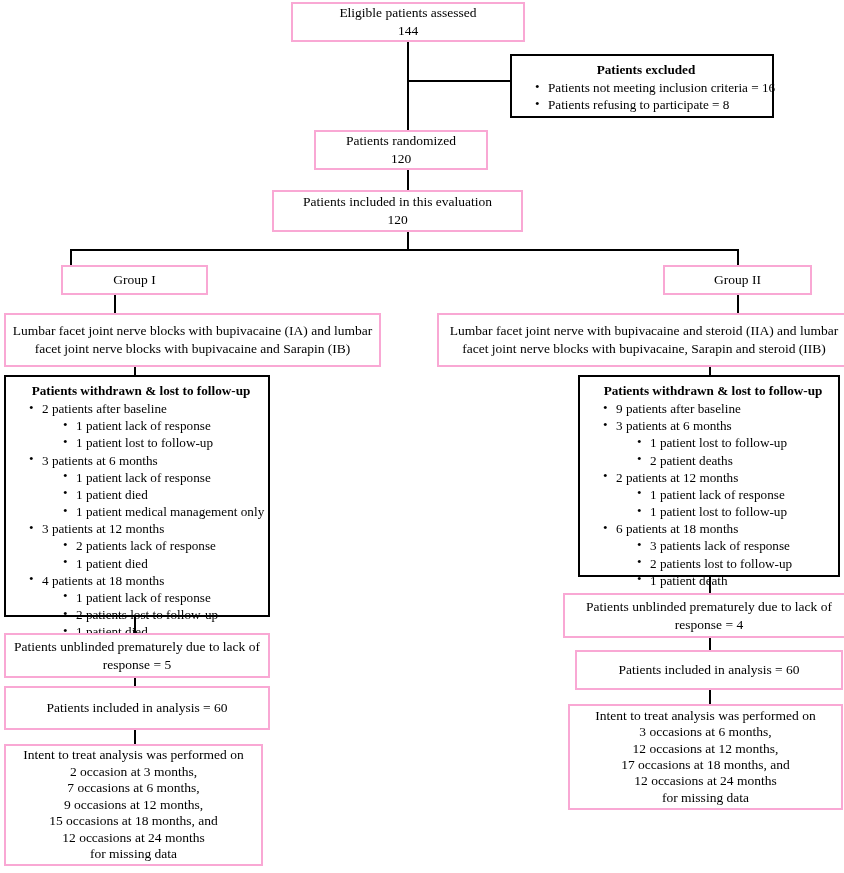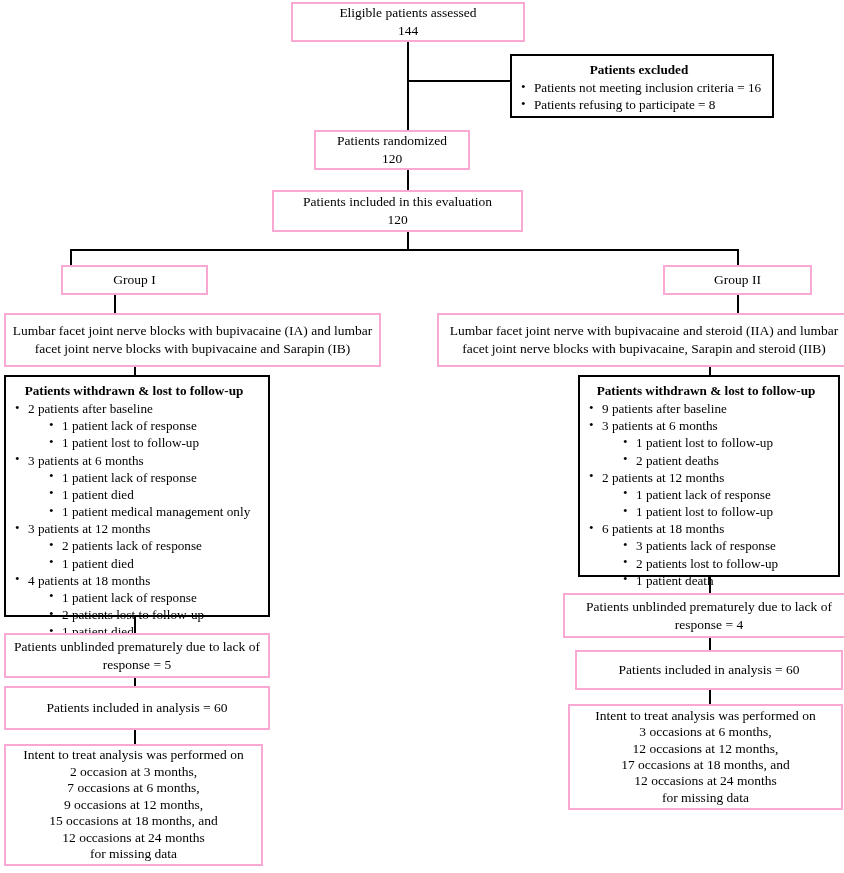--- a/index.html
+++ b/index.html
@@ -44,7 +44,7 @@
     font-size: 13.2px;
     line-height: 1.30;
     z-index: 3;
-    padding: 5px 6px 5px 0;
+    padding: 5px 6px 5px 14px;
     text-align: left;
   }
   .listbox .hdr {

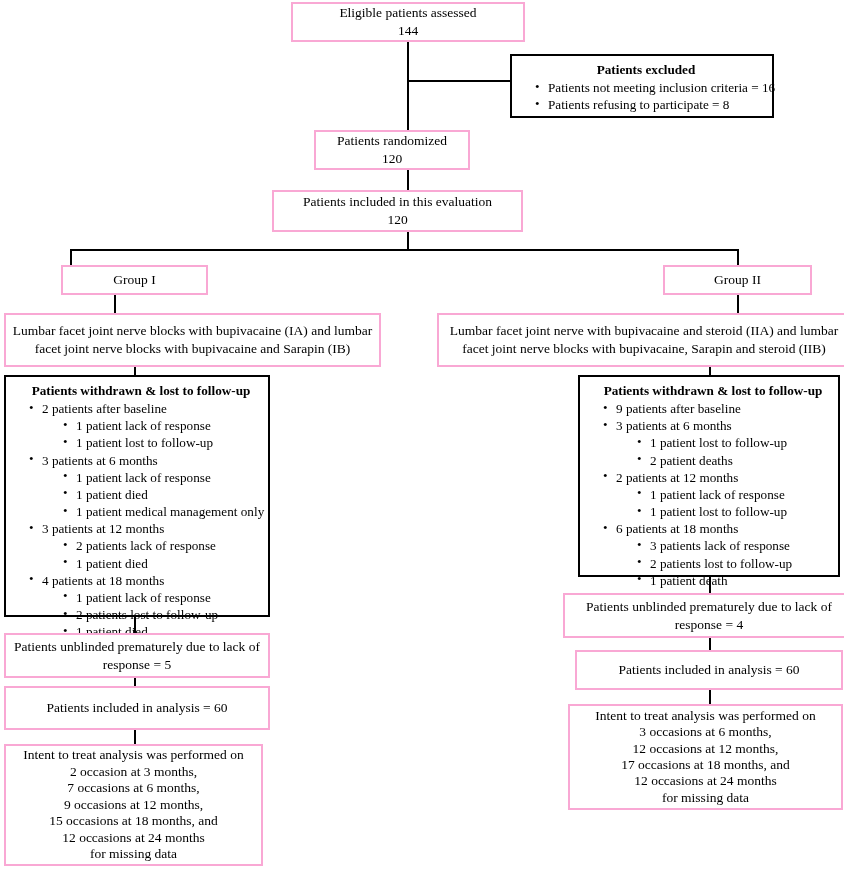--- a/index.html
+++ b/index.html
@@ -130,7 +130,7 @@
     </ul>
   </div>
 
-  <div class="box" style="left:314px; top:130px; width:156px; height:40px;text-align:center;">
+  <div class="box" style="left:314px; top:130px; width:174px; height:40px;text-align:center;">
     <span class="line">Patients randomized</span>
     <span class="line">120</span>
   </div>

